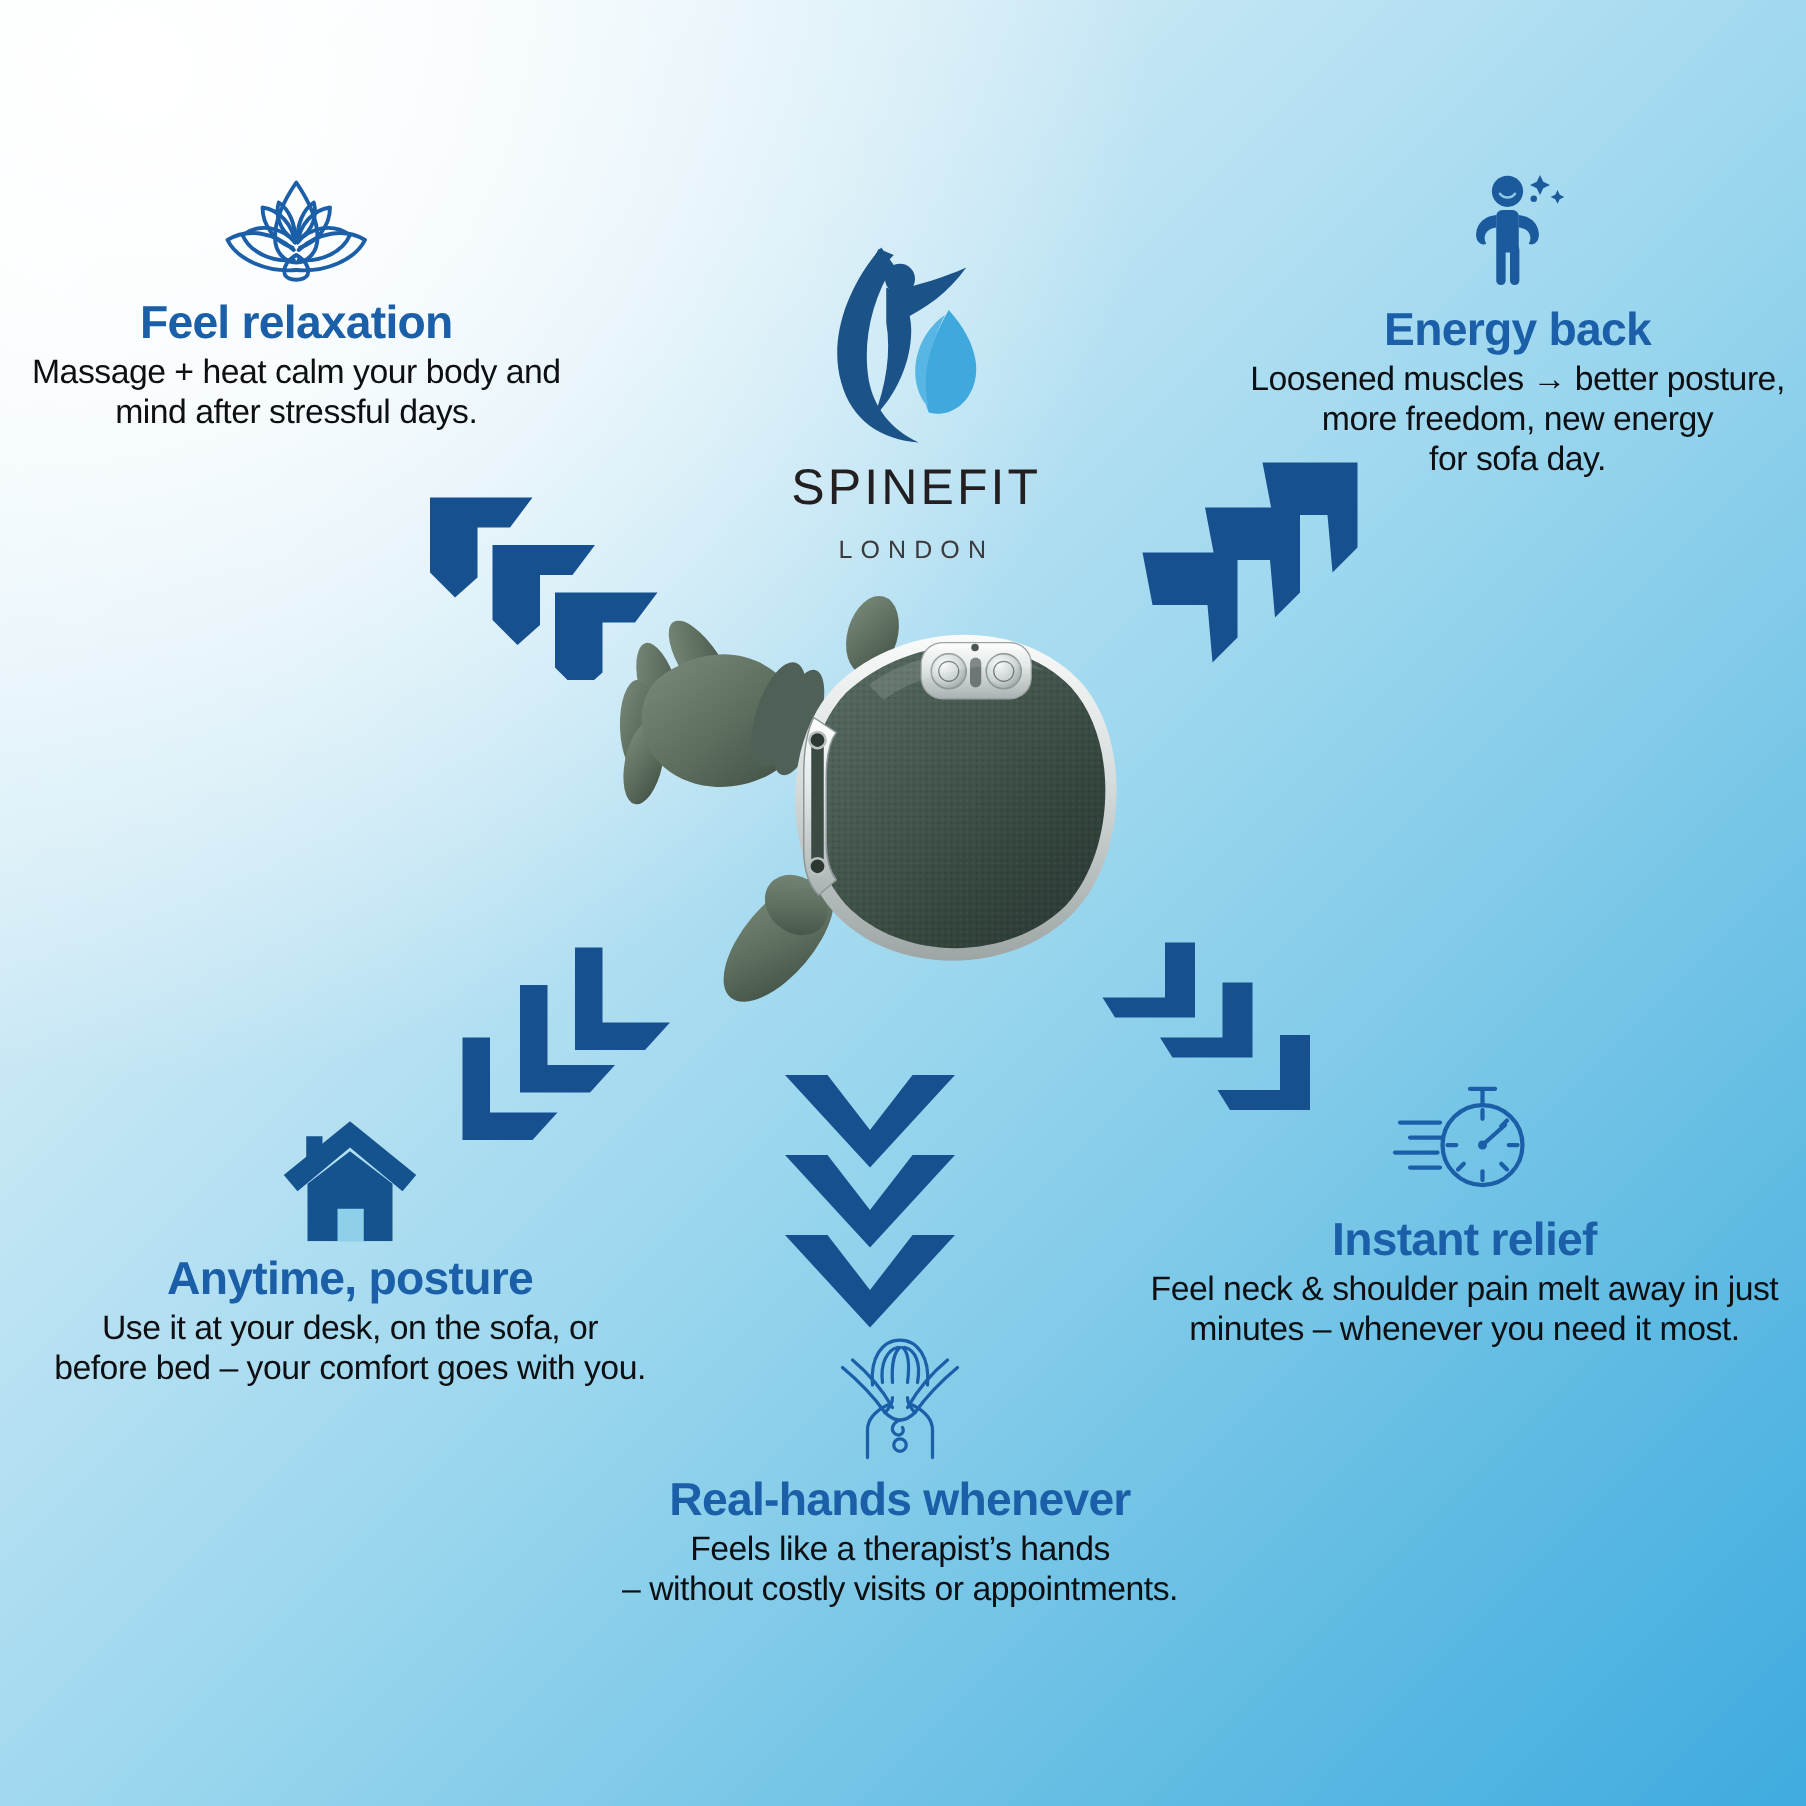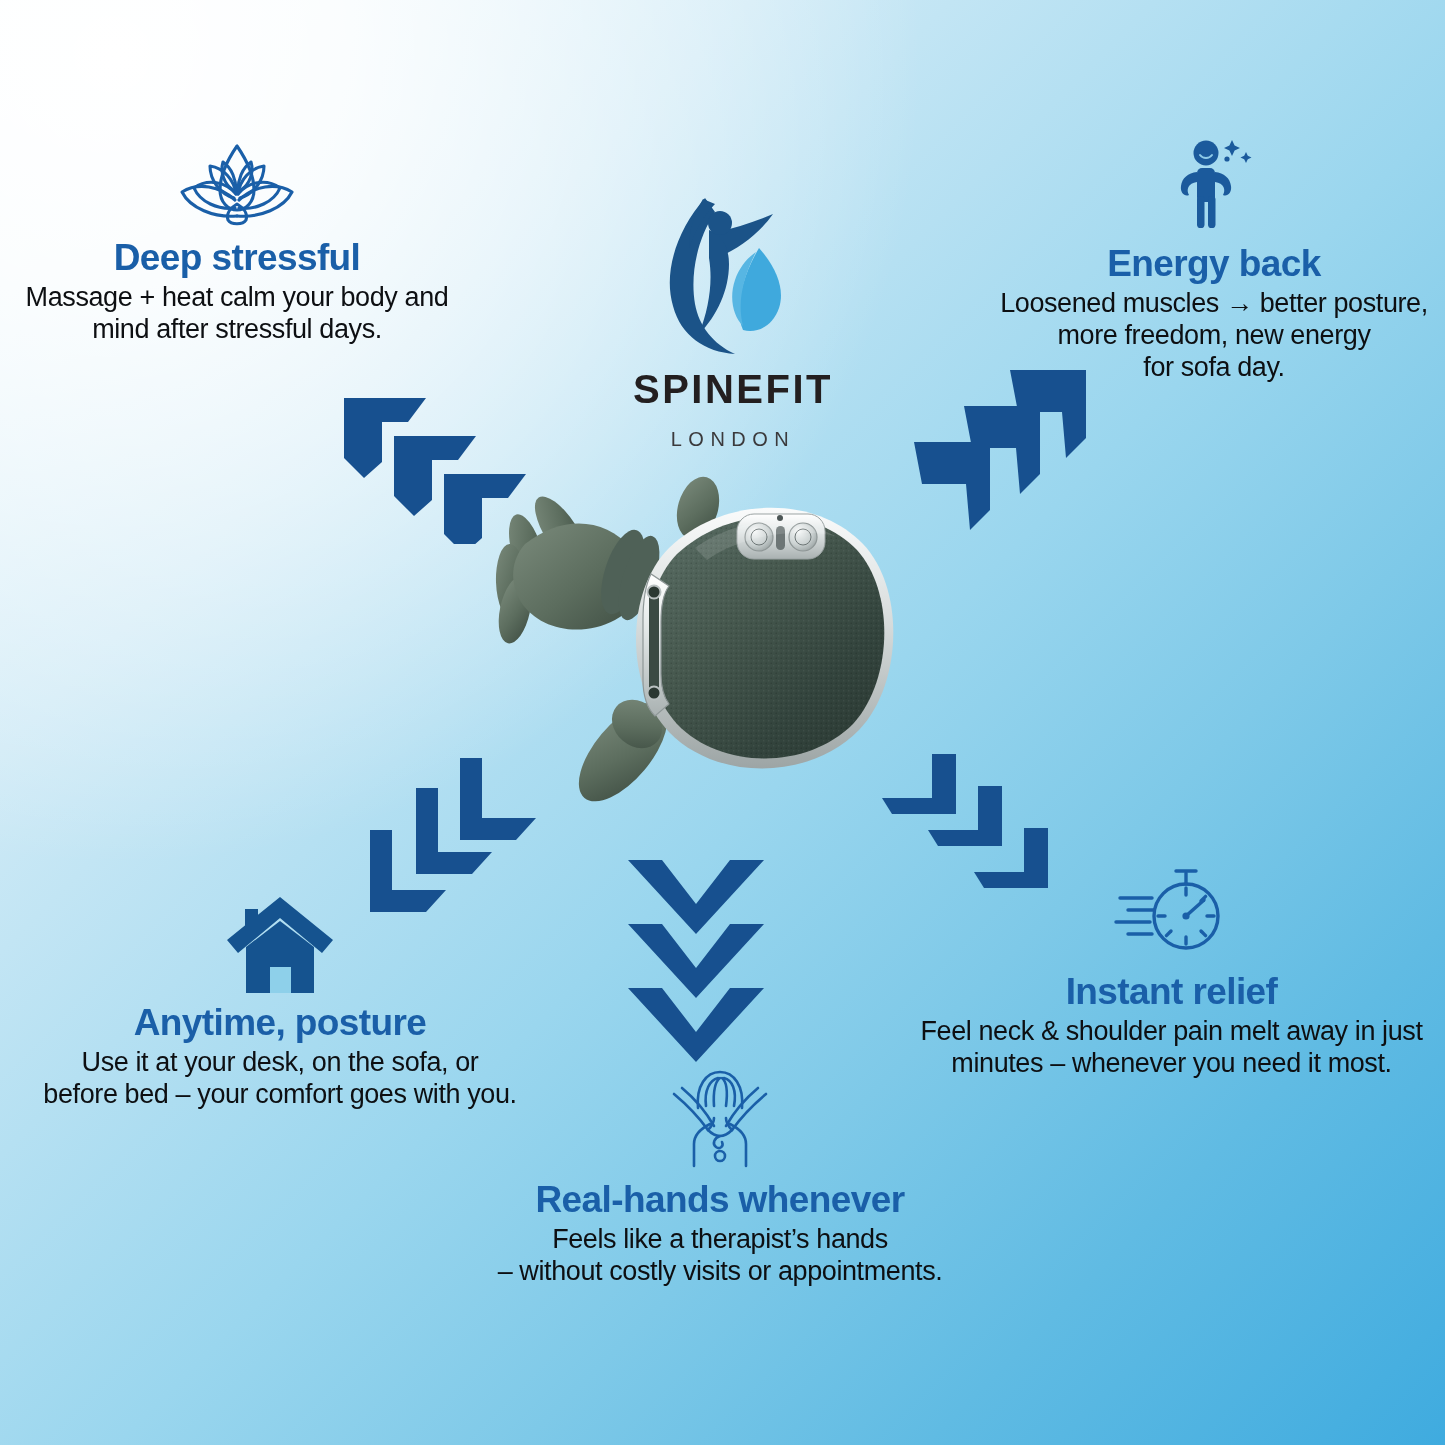--- a/index.html
+++ b/index.html
@@ -294,7 +294,7 @@
         </g>
       </svg>
     </span>
-    <span class="title">Deep stressful</span>
+    <span class="title">Feel relaxation</span>
     <span class="desc">Massage + heat calm your body and
 mind after stressful days.</span>
   </div>

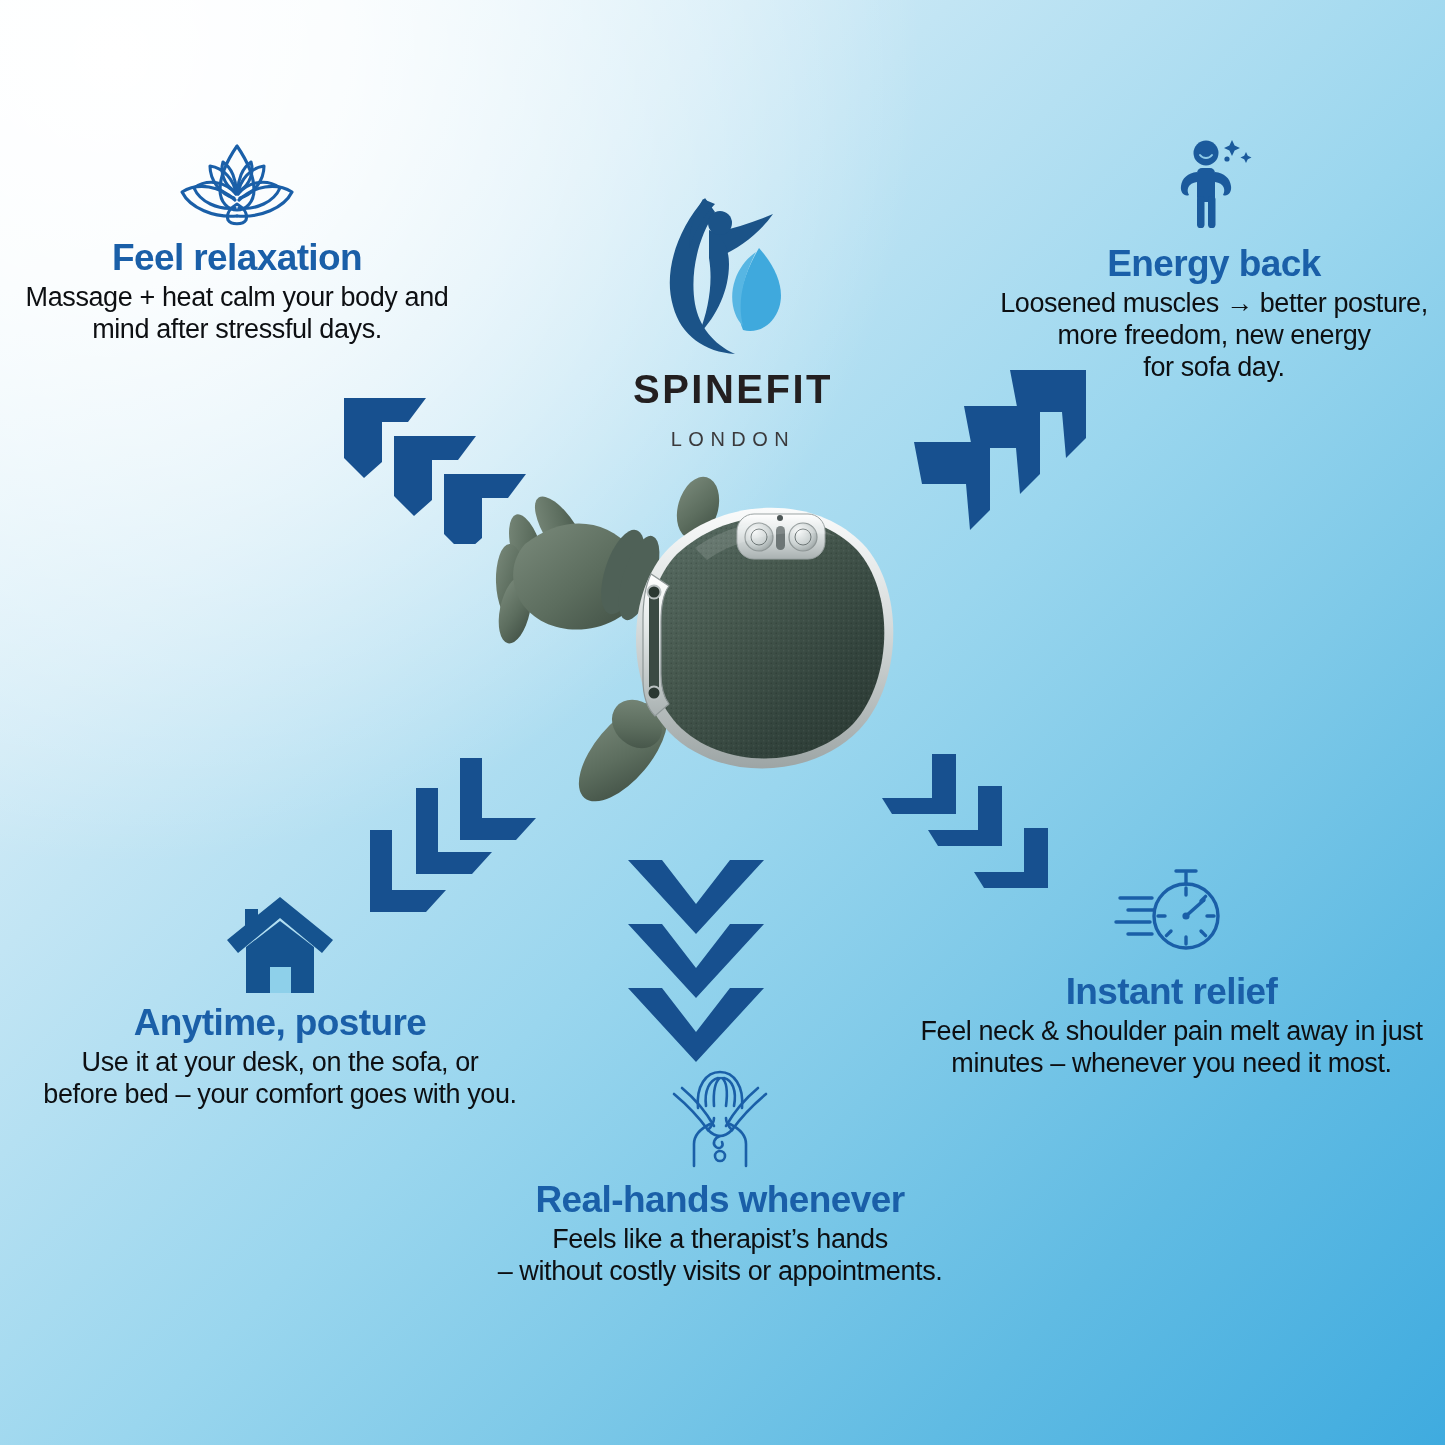--- a/index.html
+++ b/index.html
@@ -79,7 +79,7 @@
     color: #231f20;
     font-size: 40px;
     letter-spacing: 2.5px;
-    font-weight: bold;
+    font-weight: normal;
     margin-top: 2px;
   }
   #logo .subword {

